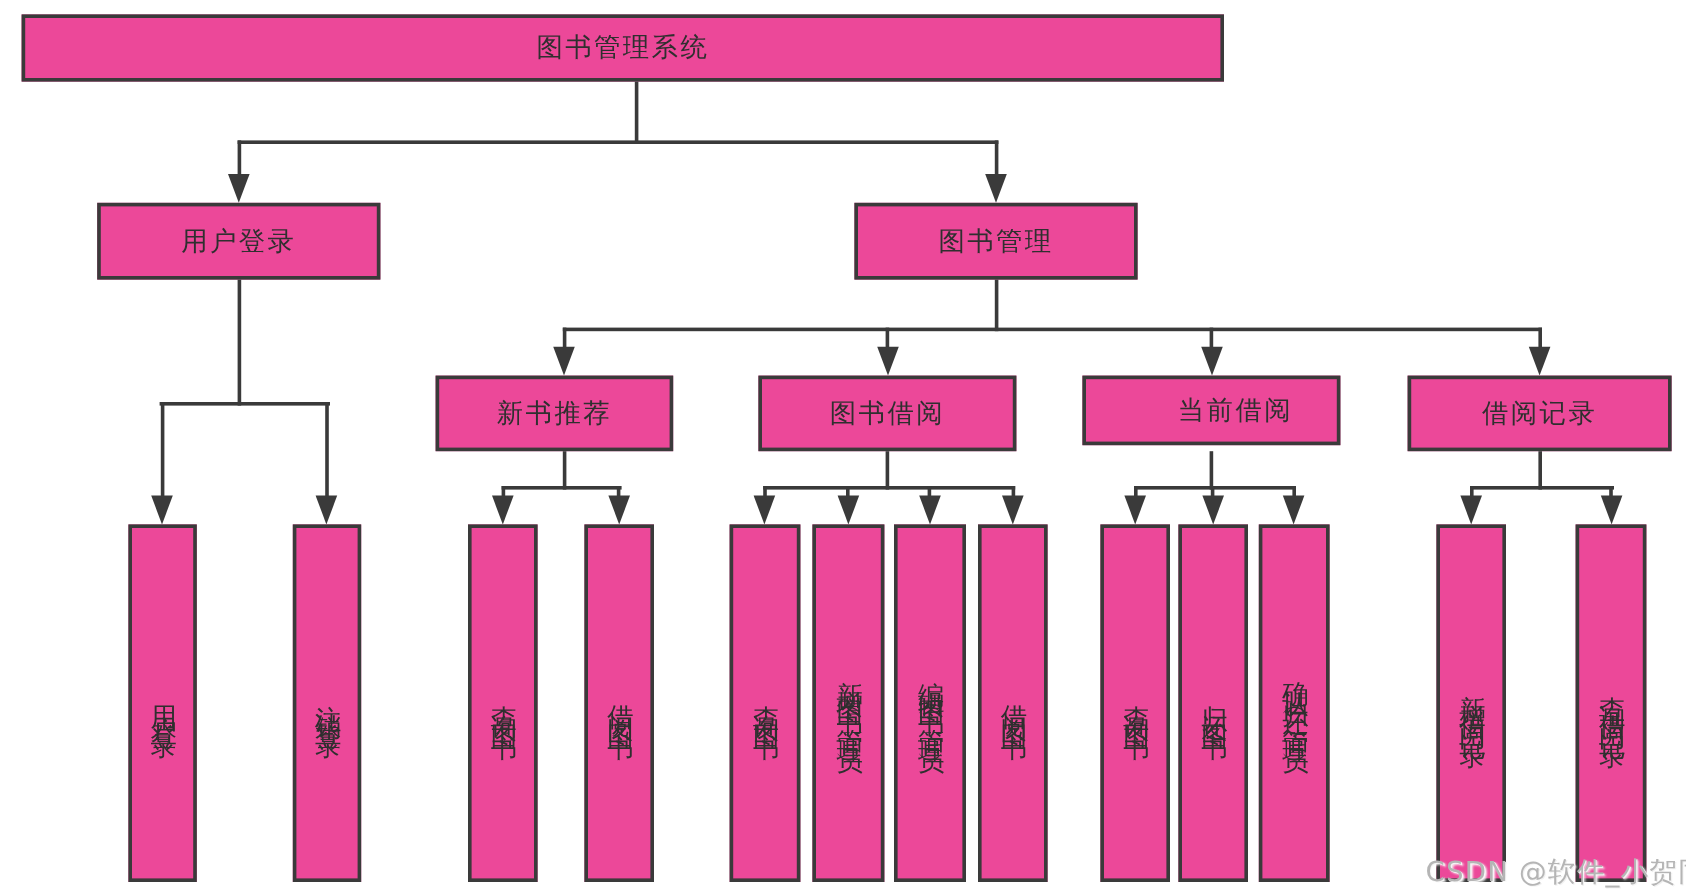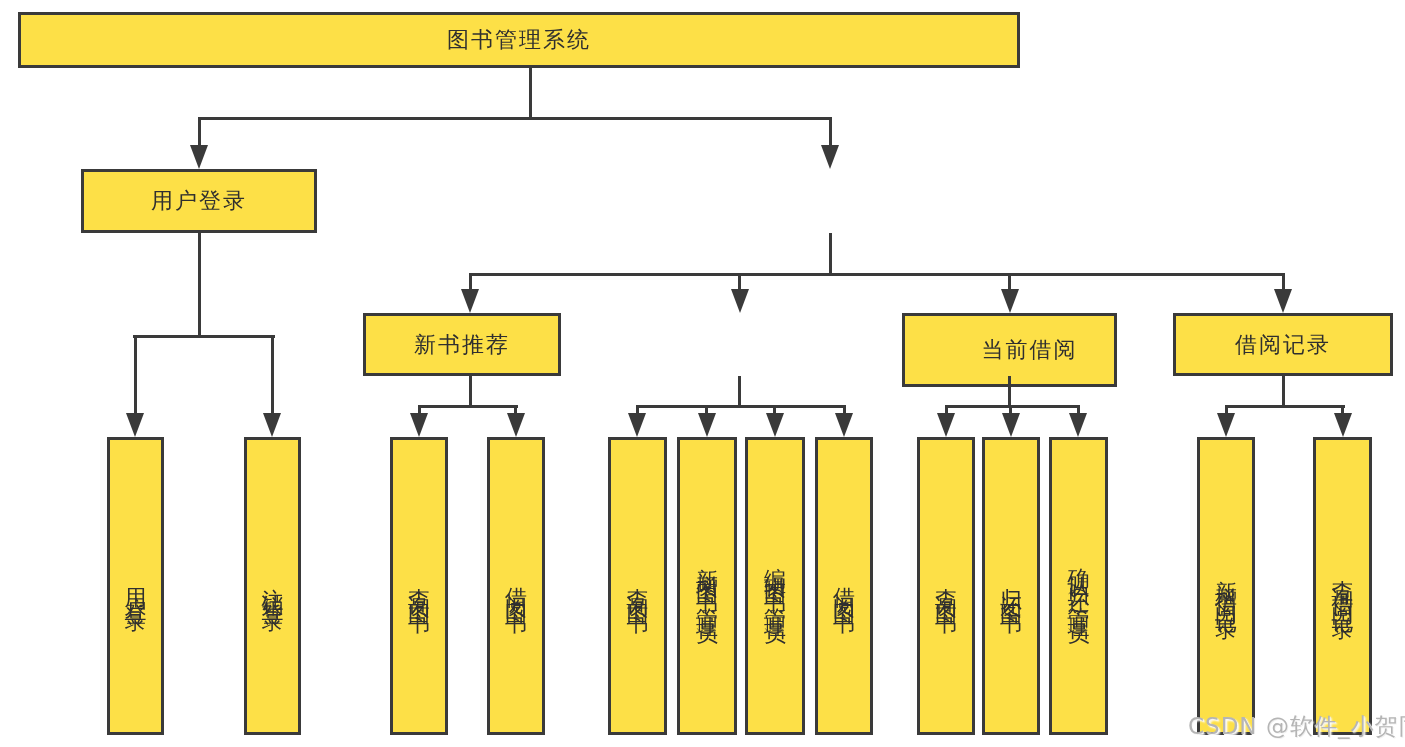--- a/index.html
+++ b/index.html
@@ -15,7 +15,7 @@
     position: absolute;
     box-sizing: border-box;
     border: 3px solid #3a3a3a;
-    background: #fde047;
+    background: #ec4899;
     display: flex;
     align-items: center;
     justify-content: center;

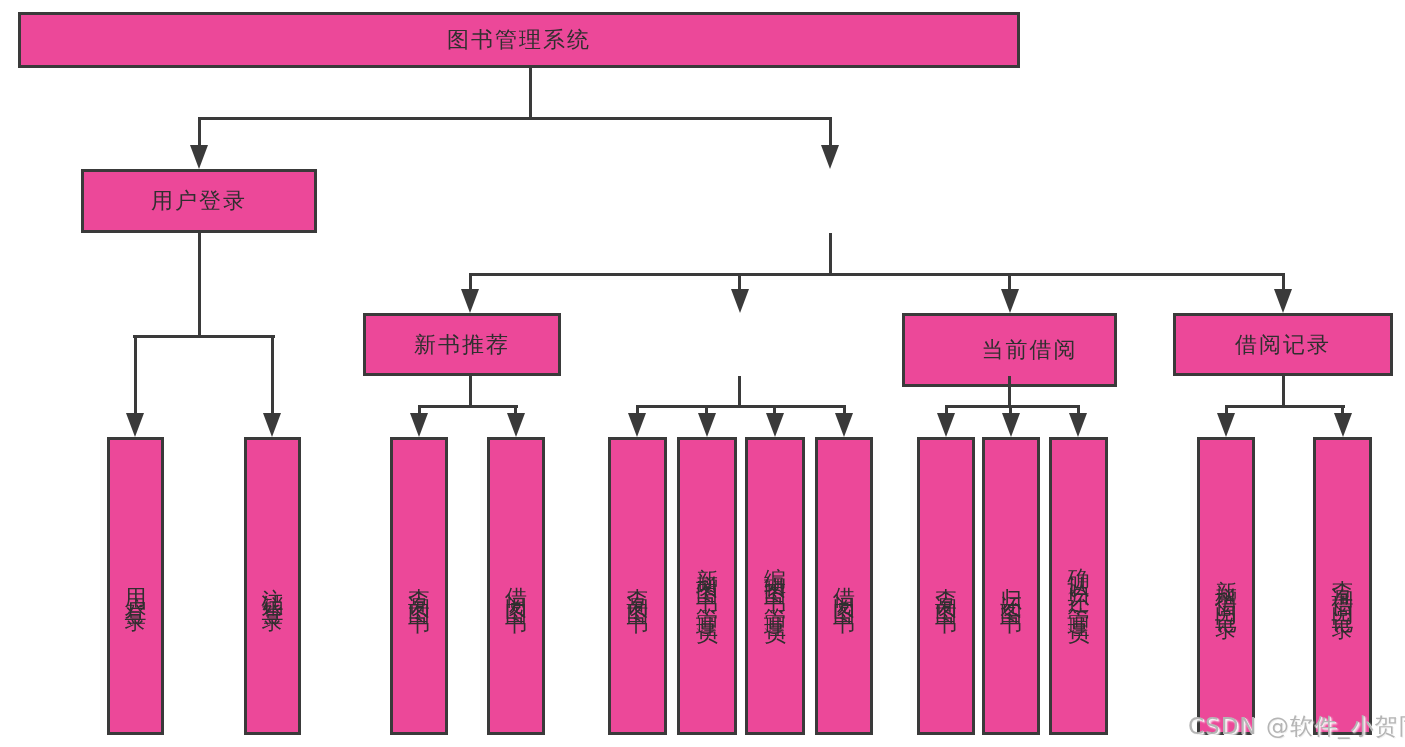--- a/index.html
+++ b/index.html
@@ -73,6 +73,9 @@
 
   <div class="node" style="left:81px; top:169px; width:236px; height:64px;">
     <span class="label">用户登录</span>
+  </div>
+  <div class="node" style="left:712px; top:169px; width:236px; height:64px;">
+    <span class="label">图书管理</span>
   </div>
 
   <div class="vline" style="left:198px; top:233px; height:105px;"></div>

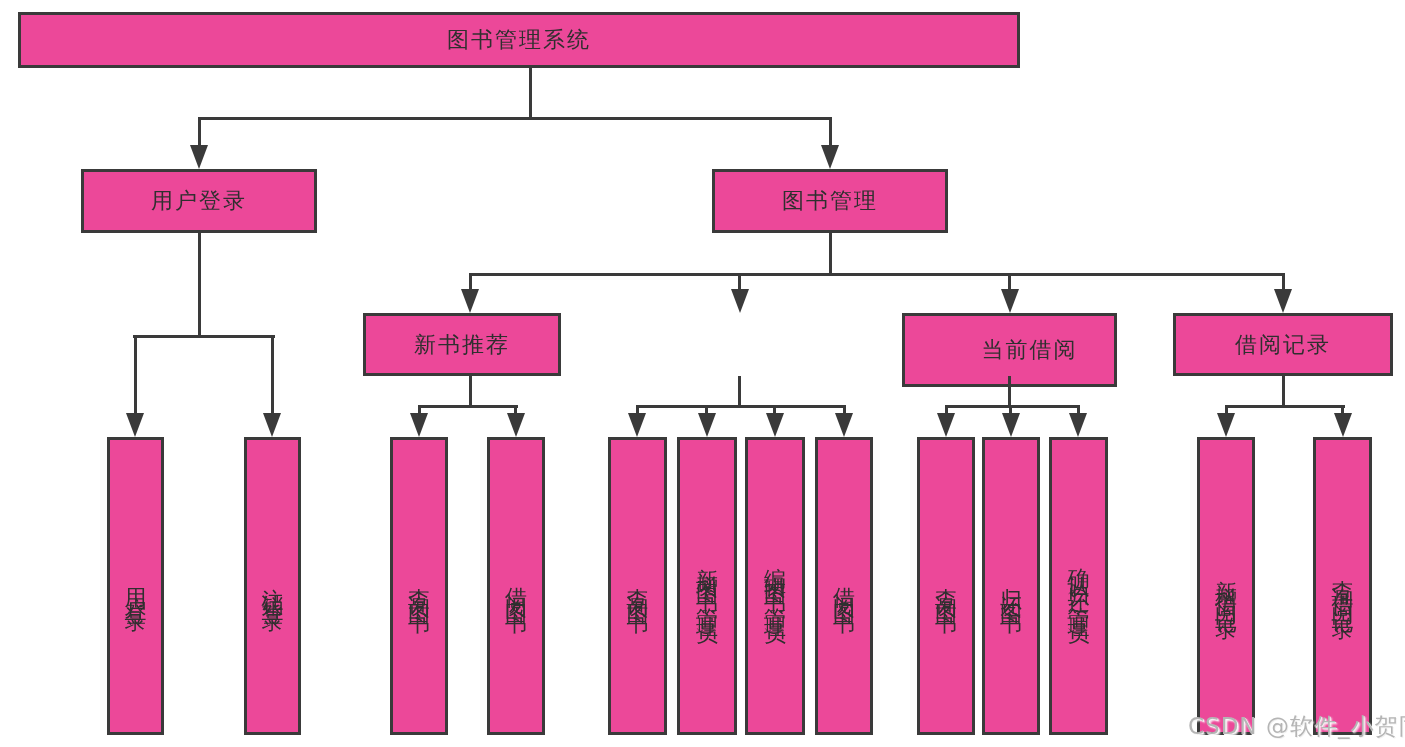--- a/index.html
+++ b/index.html
@@ -99,6 +99,9 @@
   <div class="node" style="left:363px; top:313px; width:198px; height:63px;">
     <span class="label">新书推荐</span>
   </div>
+  <div class="node" style="left:632px; top:313px; width:215px; height:63px;">
+    <span class="label">图书借阅</span>
+  </div>
   <div class="node" style="left:902px; top:313px; width:215px; height:74px;padding-left:40px;">
     <span class="label">当前借阅</span>
   </div>

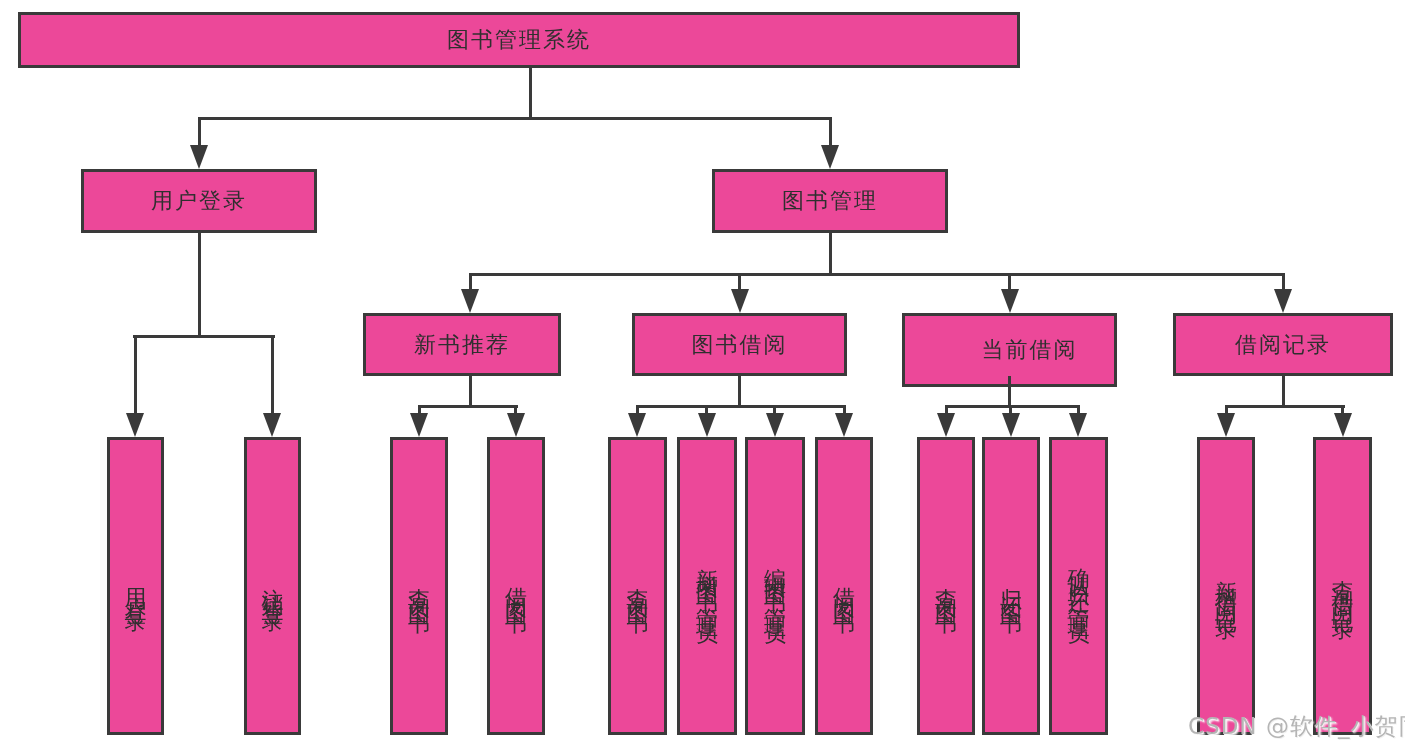--- a/index.html
+++ b/index.html
@@ -102,7 +102,7 @@
   <div class="node" style="left:632px; top:313px; width:215px; height:63px;">
     <span class="label">图书借阅</span>
   </div>
-  <div class="node" style="left:902px; top:313px; width:215px; height:74px;padding-left:40px;">
+  <div class="node" style="left:902px; top:313px; width:215px; height:58px;padding-left:40px;">
     <span class="label">当前借阅</span>
   </div>
   <div class="node" style="left:1173px; top:313px; width:220px; height:63px;">

